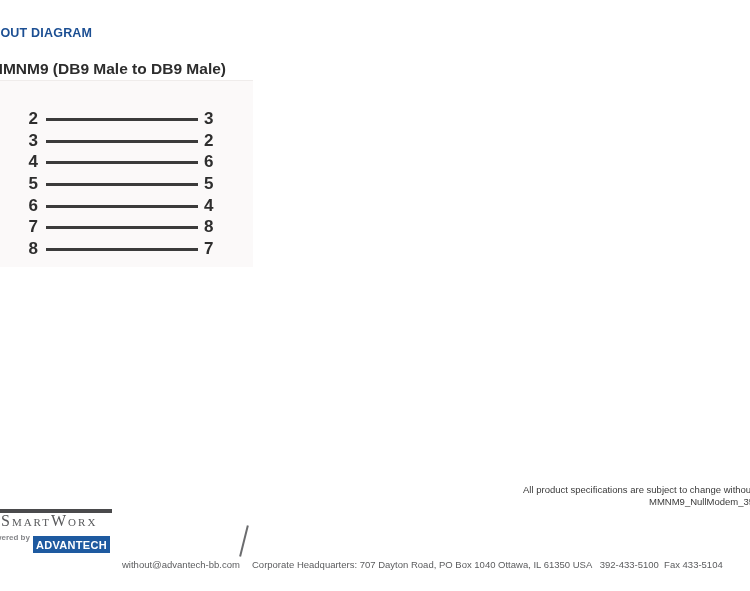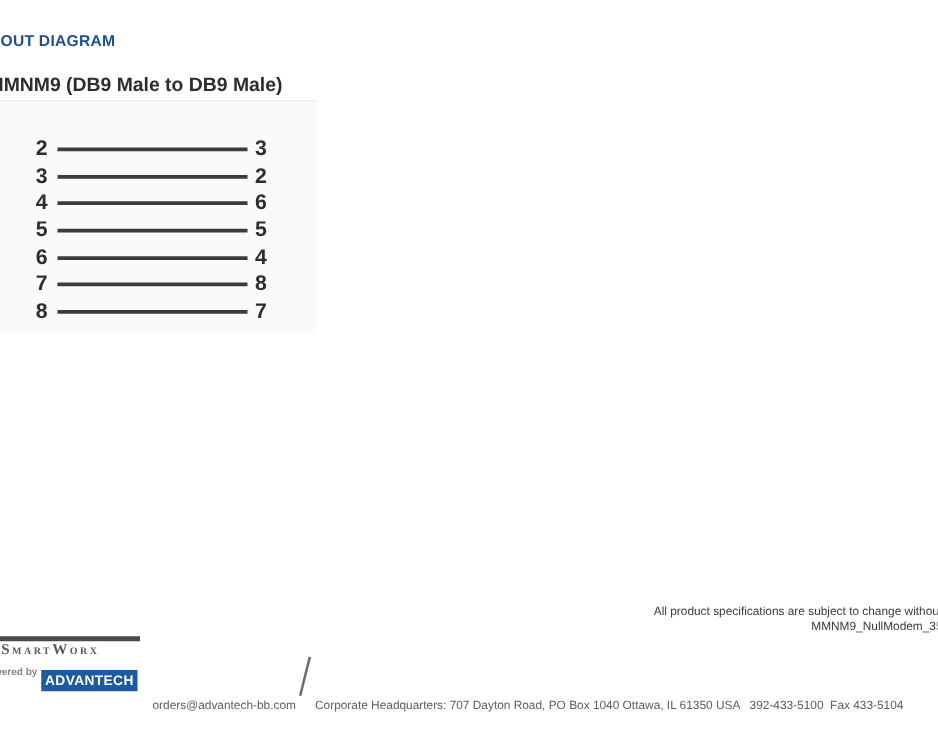--- a/index.html
+++ b/index.html
@@ -48,7 +48,7 @@
   .smartworx{
     top:512px;left:1px;
     font-family:"Liberation Serif",serif;font-variant:small-caps;
-    font-size:12px;font-weight:700;letter-spacing:2px;color:var(--logo-gray,#58595b);
+    font-size:16px;font-weight:400;letter-spacing:2px;color:var(--logo-gray,#58595b);
     white-space:nowrap;
   }
   .powered-by{top:533px;left:-15px;font-size:8px;font-weight:bold;color:#85868a;white-space:nowrap;}

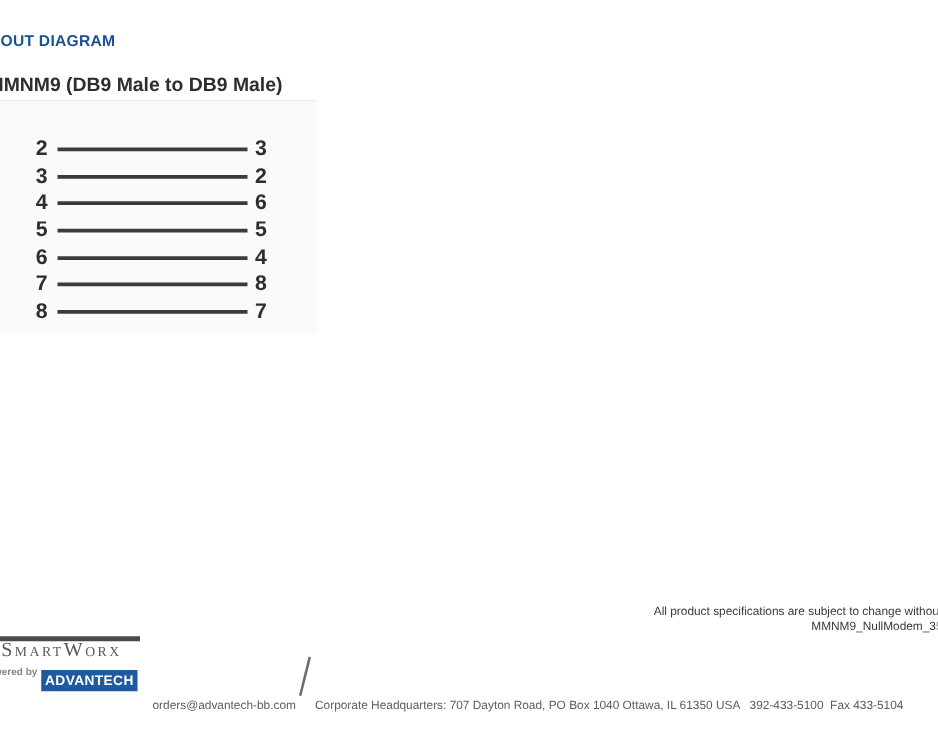--- a/index.html
+++ b/index.html
@@ -121,7 +121,7 @@
 <div class="abs advantech">ADVANTECH</div>
 
 <div class="abs emails">
-  <div>orders@advantech-bb.com</div>
+  <div>without@advantech-bb.com</div>
   
 </div>
 

